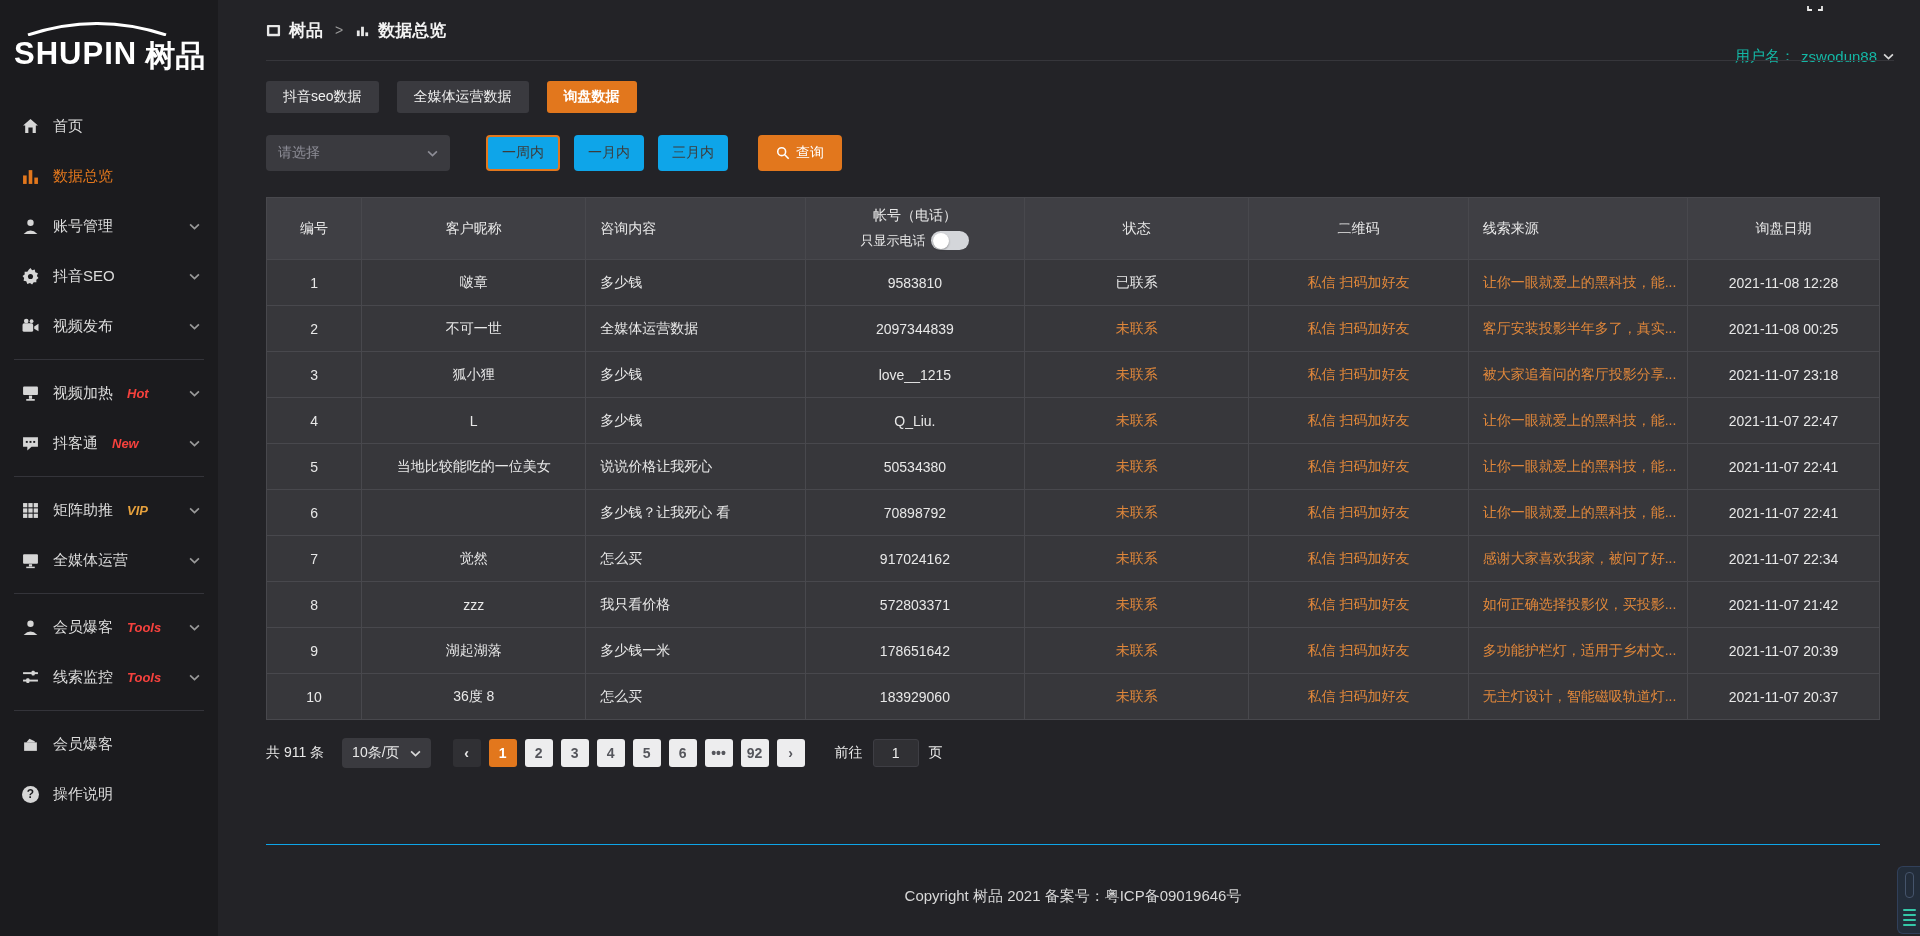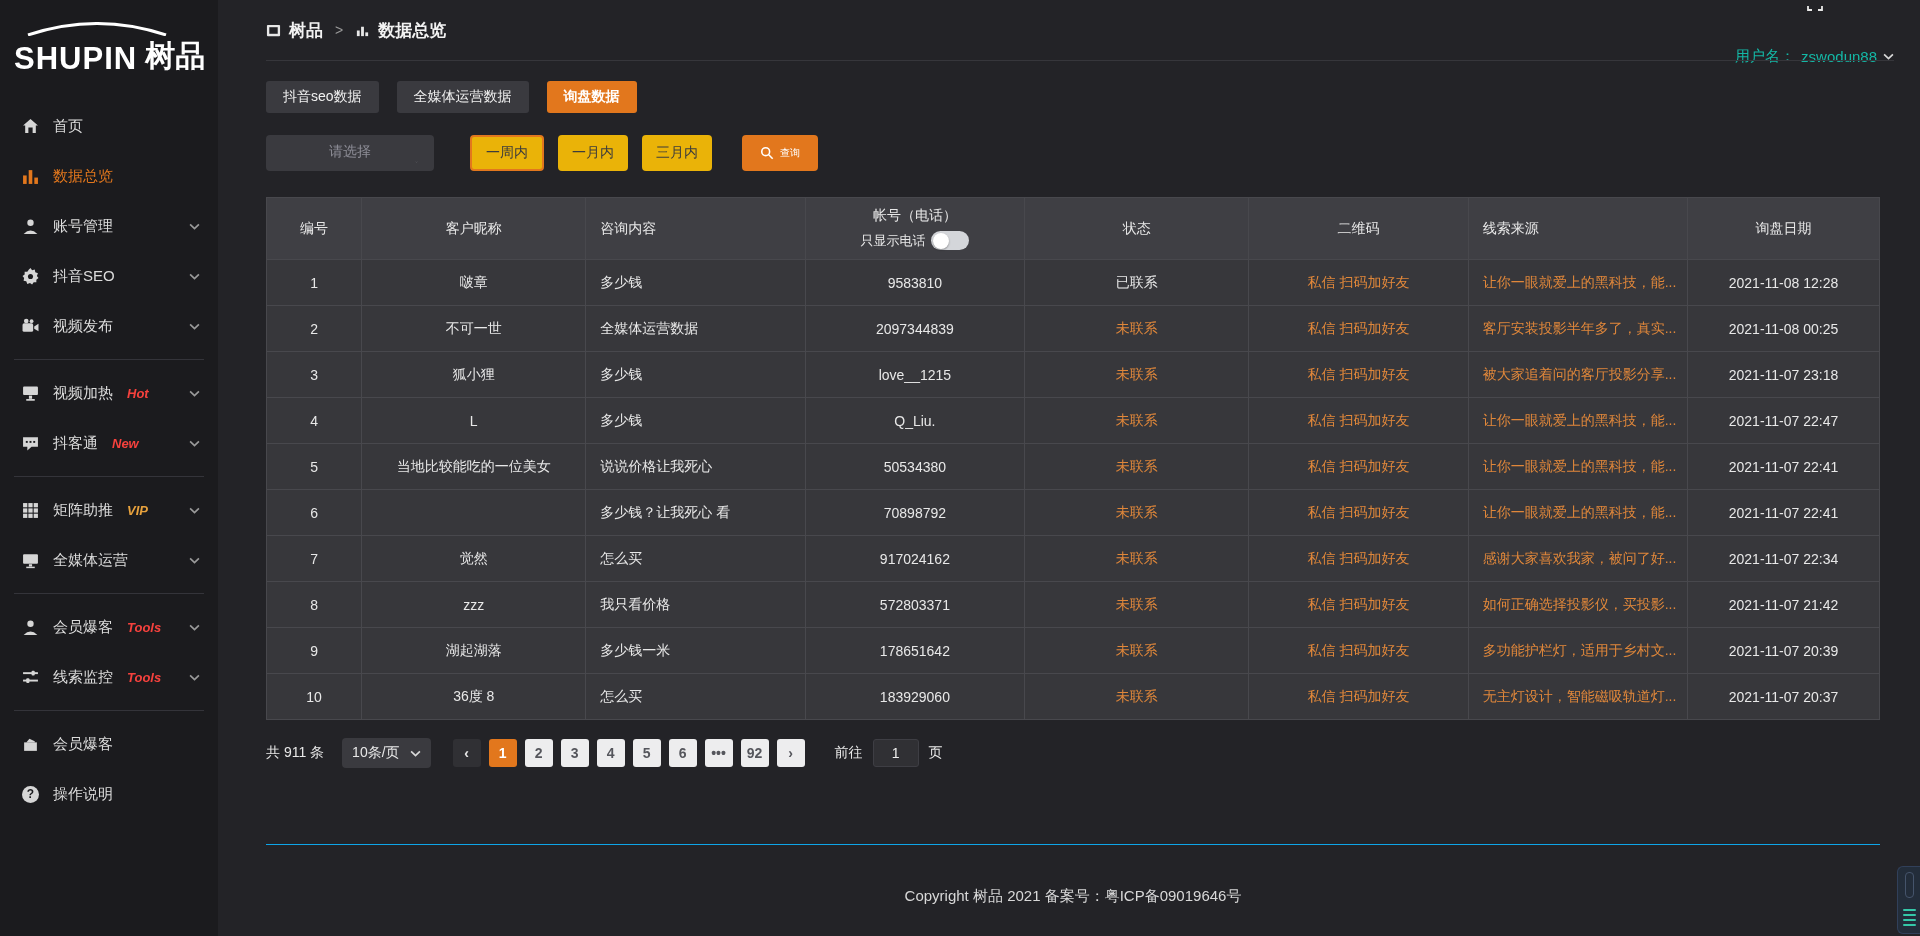--- a/index.html
+++ b/index.html
@@ -12,7 +12,7 @@
   .sidebar { width:218px; min-width:218px; height:100%; background:#1b1b1e; padding-top:14px; }
   .logo { padding:8px 0 6px 14px; }
   .logo-arc { display:block; margin-left:8px; }
-  .logo-row { display:flex; align-items:flex-end; gap:8px; }
+  .logo-row { display:flex; align-items:flex-start; gap:8px; }
   .logo-en { font-size:31px; font-weight:900; letter-spacing:1px; color:#fff; }
   .logo-cn { font-size:30px; font-weight:900; color:#fff; }
   .menu { margin-top:18px; }

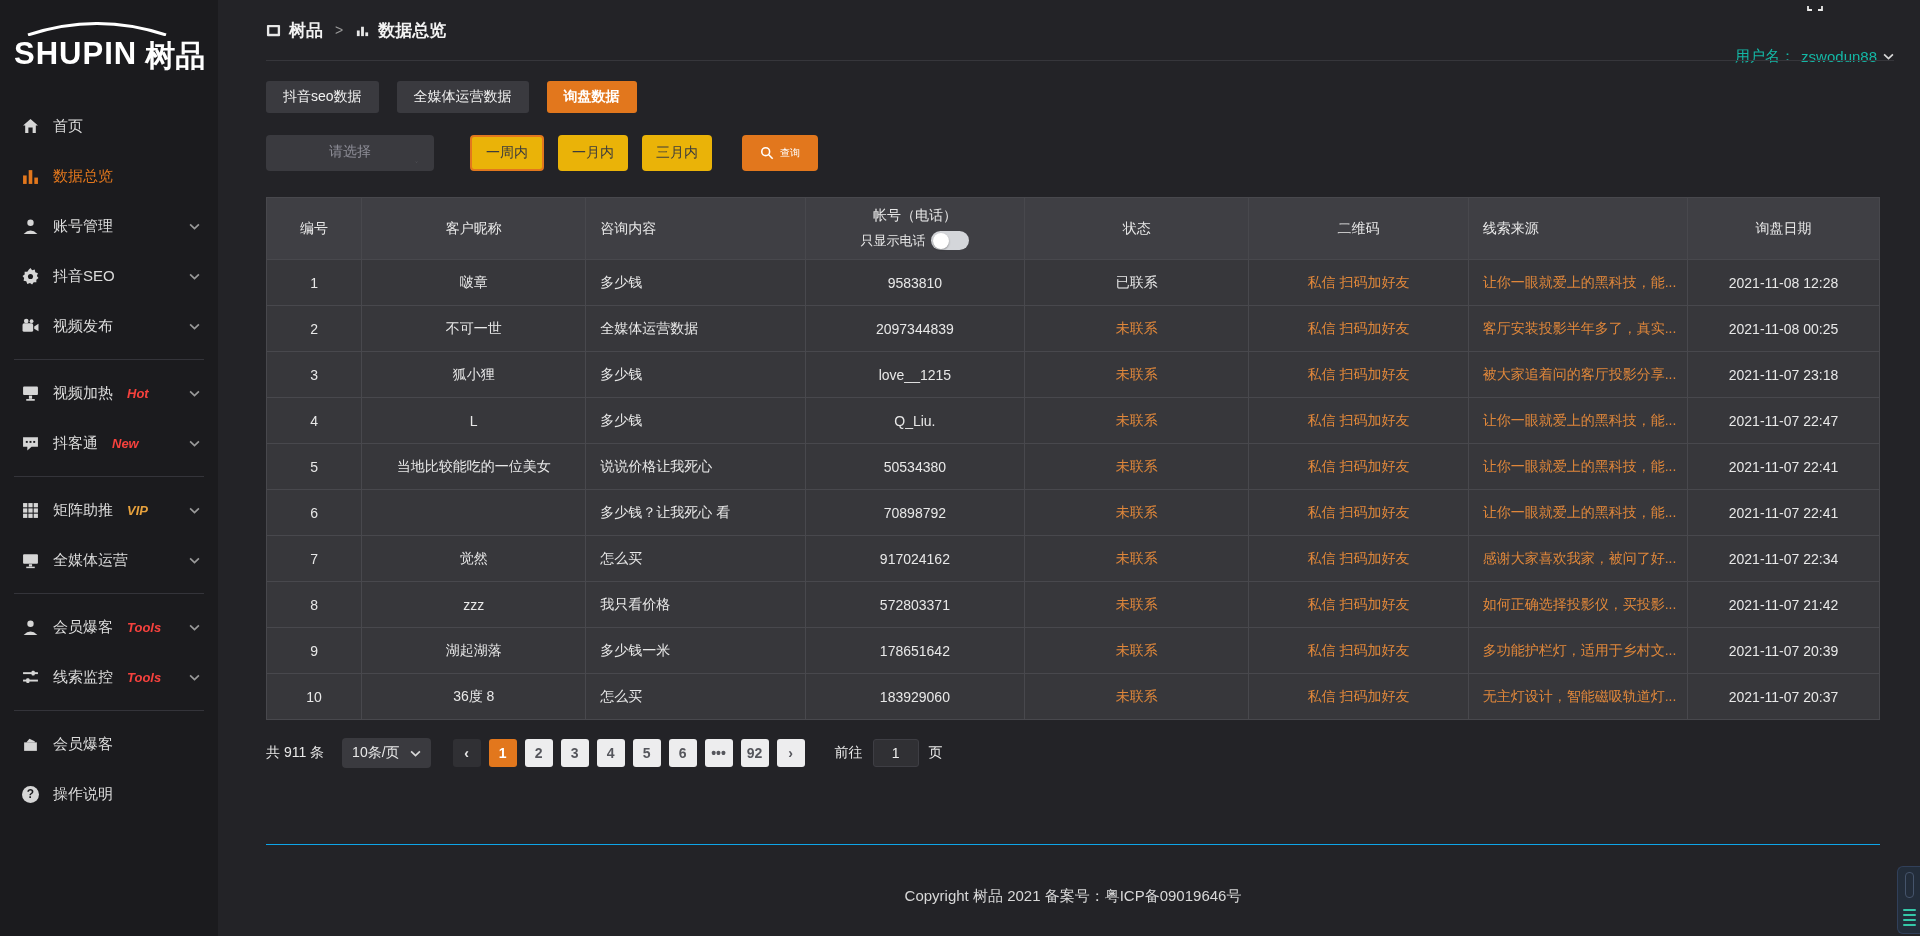--- a/index.html
+++ b/index.html
@@ -50,8 +50,8 @@
   .tab.active { background:#e2771d; color:#fff; font-weight:bold; }
 
   .filters { display:flex; align-items:center; margin-top:22px; gap:14px; }
-  .select { width:168px; height:36px; background:#3a3a3f; border-radius:4px; display:flex;
-    align-items:center; padding:8px 12px; font-size:14px; color:#8d8d96; cursor:pointer; margin-right:22px;flex-direction:column; }
+  .select { width:184px; height:36px; background:#3a3a3f; border-radius:4px; display:flex;
+    align-items:center; padding:0 12px; font-size:14px; color:#8d8d96; cursor:pointer; margin-right:22px; }
   .select .chev-dn { margin-left:auto; stroke:#8d8d96; }
   .range-btn { height:36px; padding:0 14px; background:#eab308; color:#3c3c3c; font-size:14px;
     border:none; border-radius:4px; display:flex; align-items:center; cursor:pointer; }

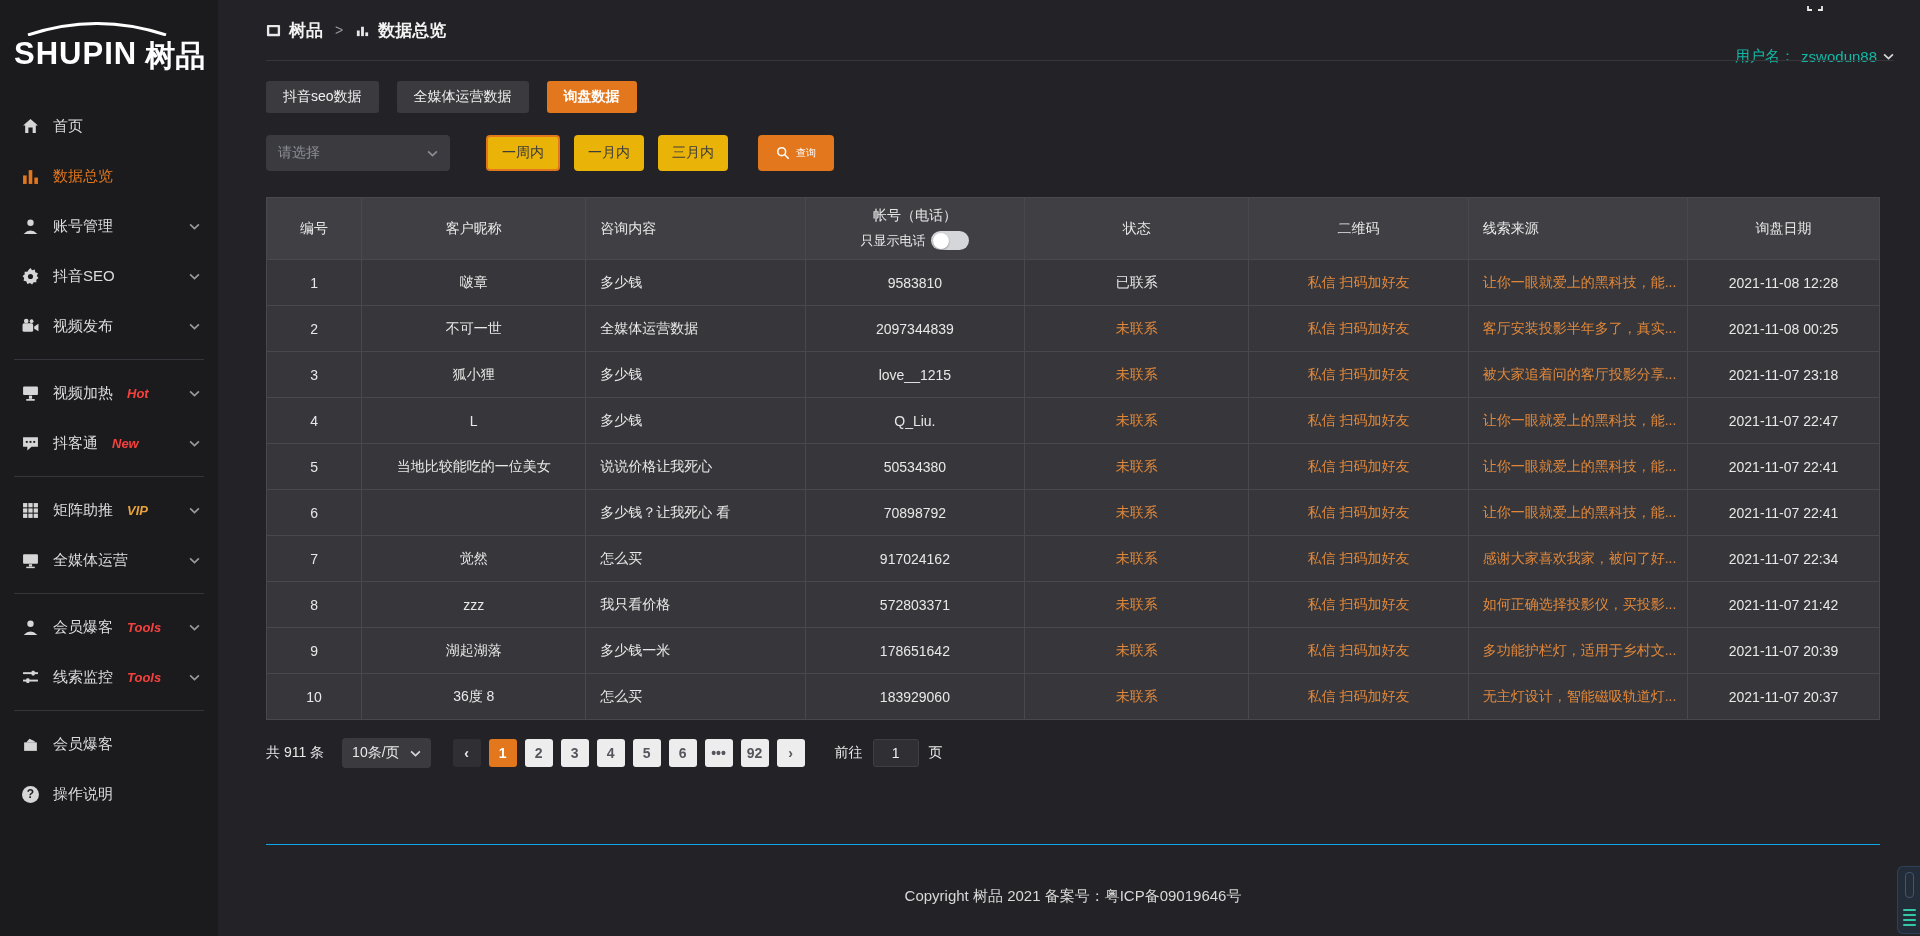--- a/index.html
+++ b/index.html
@@ -53,7 +53,7 @@
   .select { width:184px; height:36px; background:#3a3a3f; border-radius:4px; display:flex;
     align-items:center; padding:0 12px; font-size:14px; color:#8d8d96; cursor:pointer; margin-right:22px; }
   .select .chev-dn { margin-left:auto; stroke:#8d8d96; }
-  .range-btn { height:36px; padding:0 14px; background:#eab308; color:#3c3c3c; font-size:14px;
+  .range-btn { height:36px; padding:0 14px; background:#0ea5e9; color:#3c3c3c; font-size:14px;
     border:none; border-radius:4px; display:flex; align-items:center; cursor:pointer; }
   .range-btn.active { border:2px solid #e2771d; }
   .search-btn { height:36px; padding:0 18px; margin-left:16px; background:#e2771d; color:#fff;

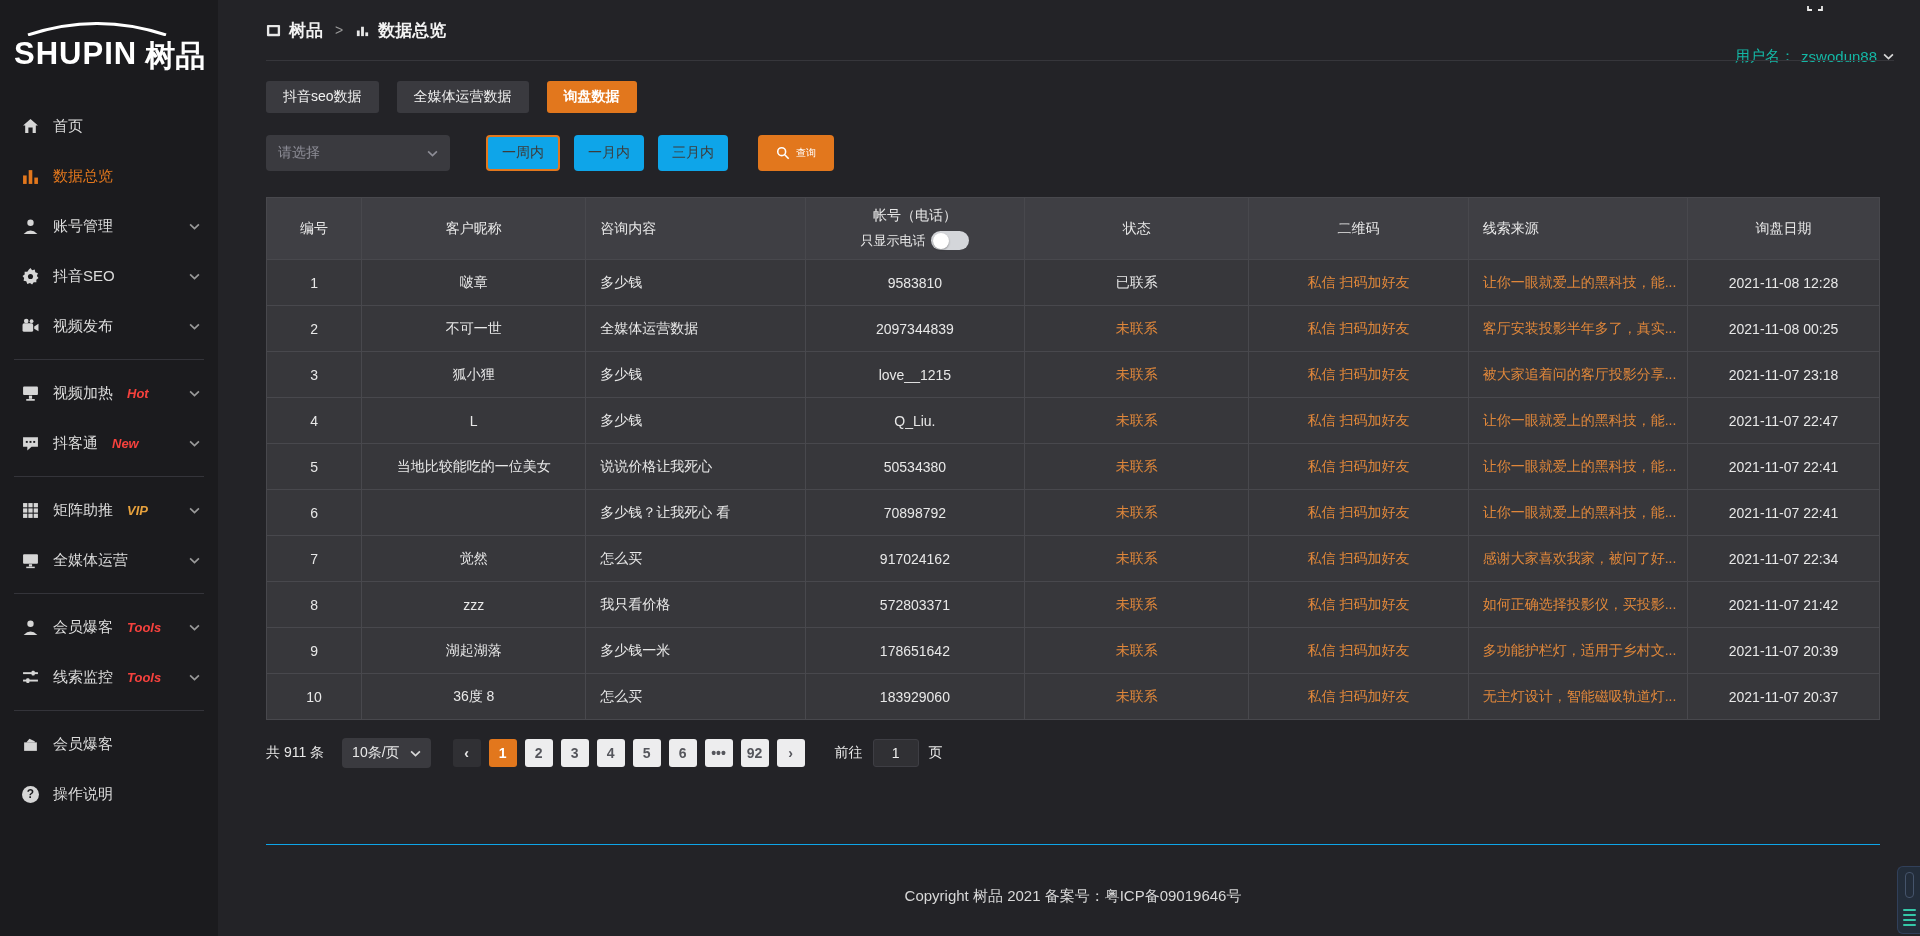--- a/index.html
+++ b/index.html
@@ -57,7 +57,7 @@
     border:none; border-radius:4px; display:flex; align-items:center; cursor:pointer; }
   .range-btn.active { border:2px solid #e2771d; }
   .search-btn { height:36px; padding:0 18px; margin-left:16px; background:#e2771d; color:#fff;
-    font-size:10px; border:none; border-radius:4px; display:flex; align-items:center; gap:6px; cursor:pointer; }
+    font-size:14px; border:none; border-radius:4px; display:flex; align-items:center; gap:6px; cursor:pointer; }
   .search-btn .icn { width:14px; height:14px; stroke:#fff; fill:none; }
 
   

